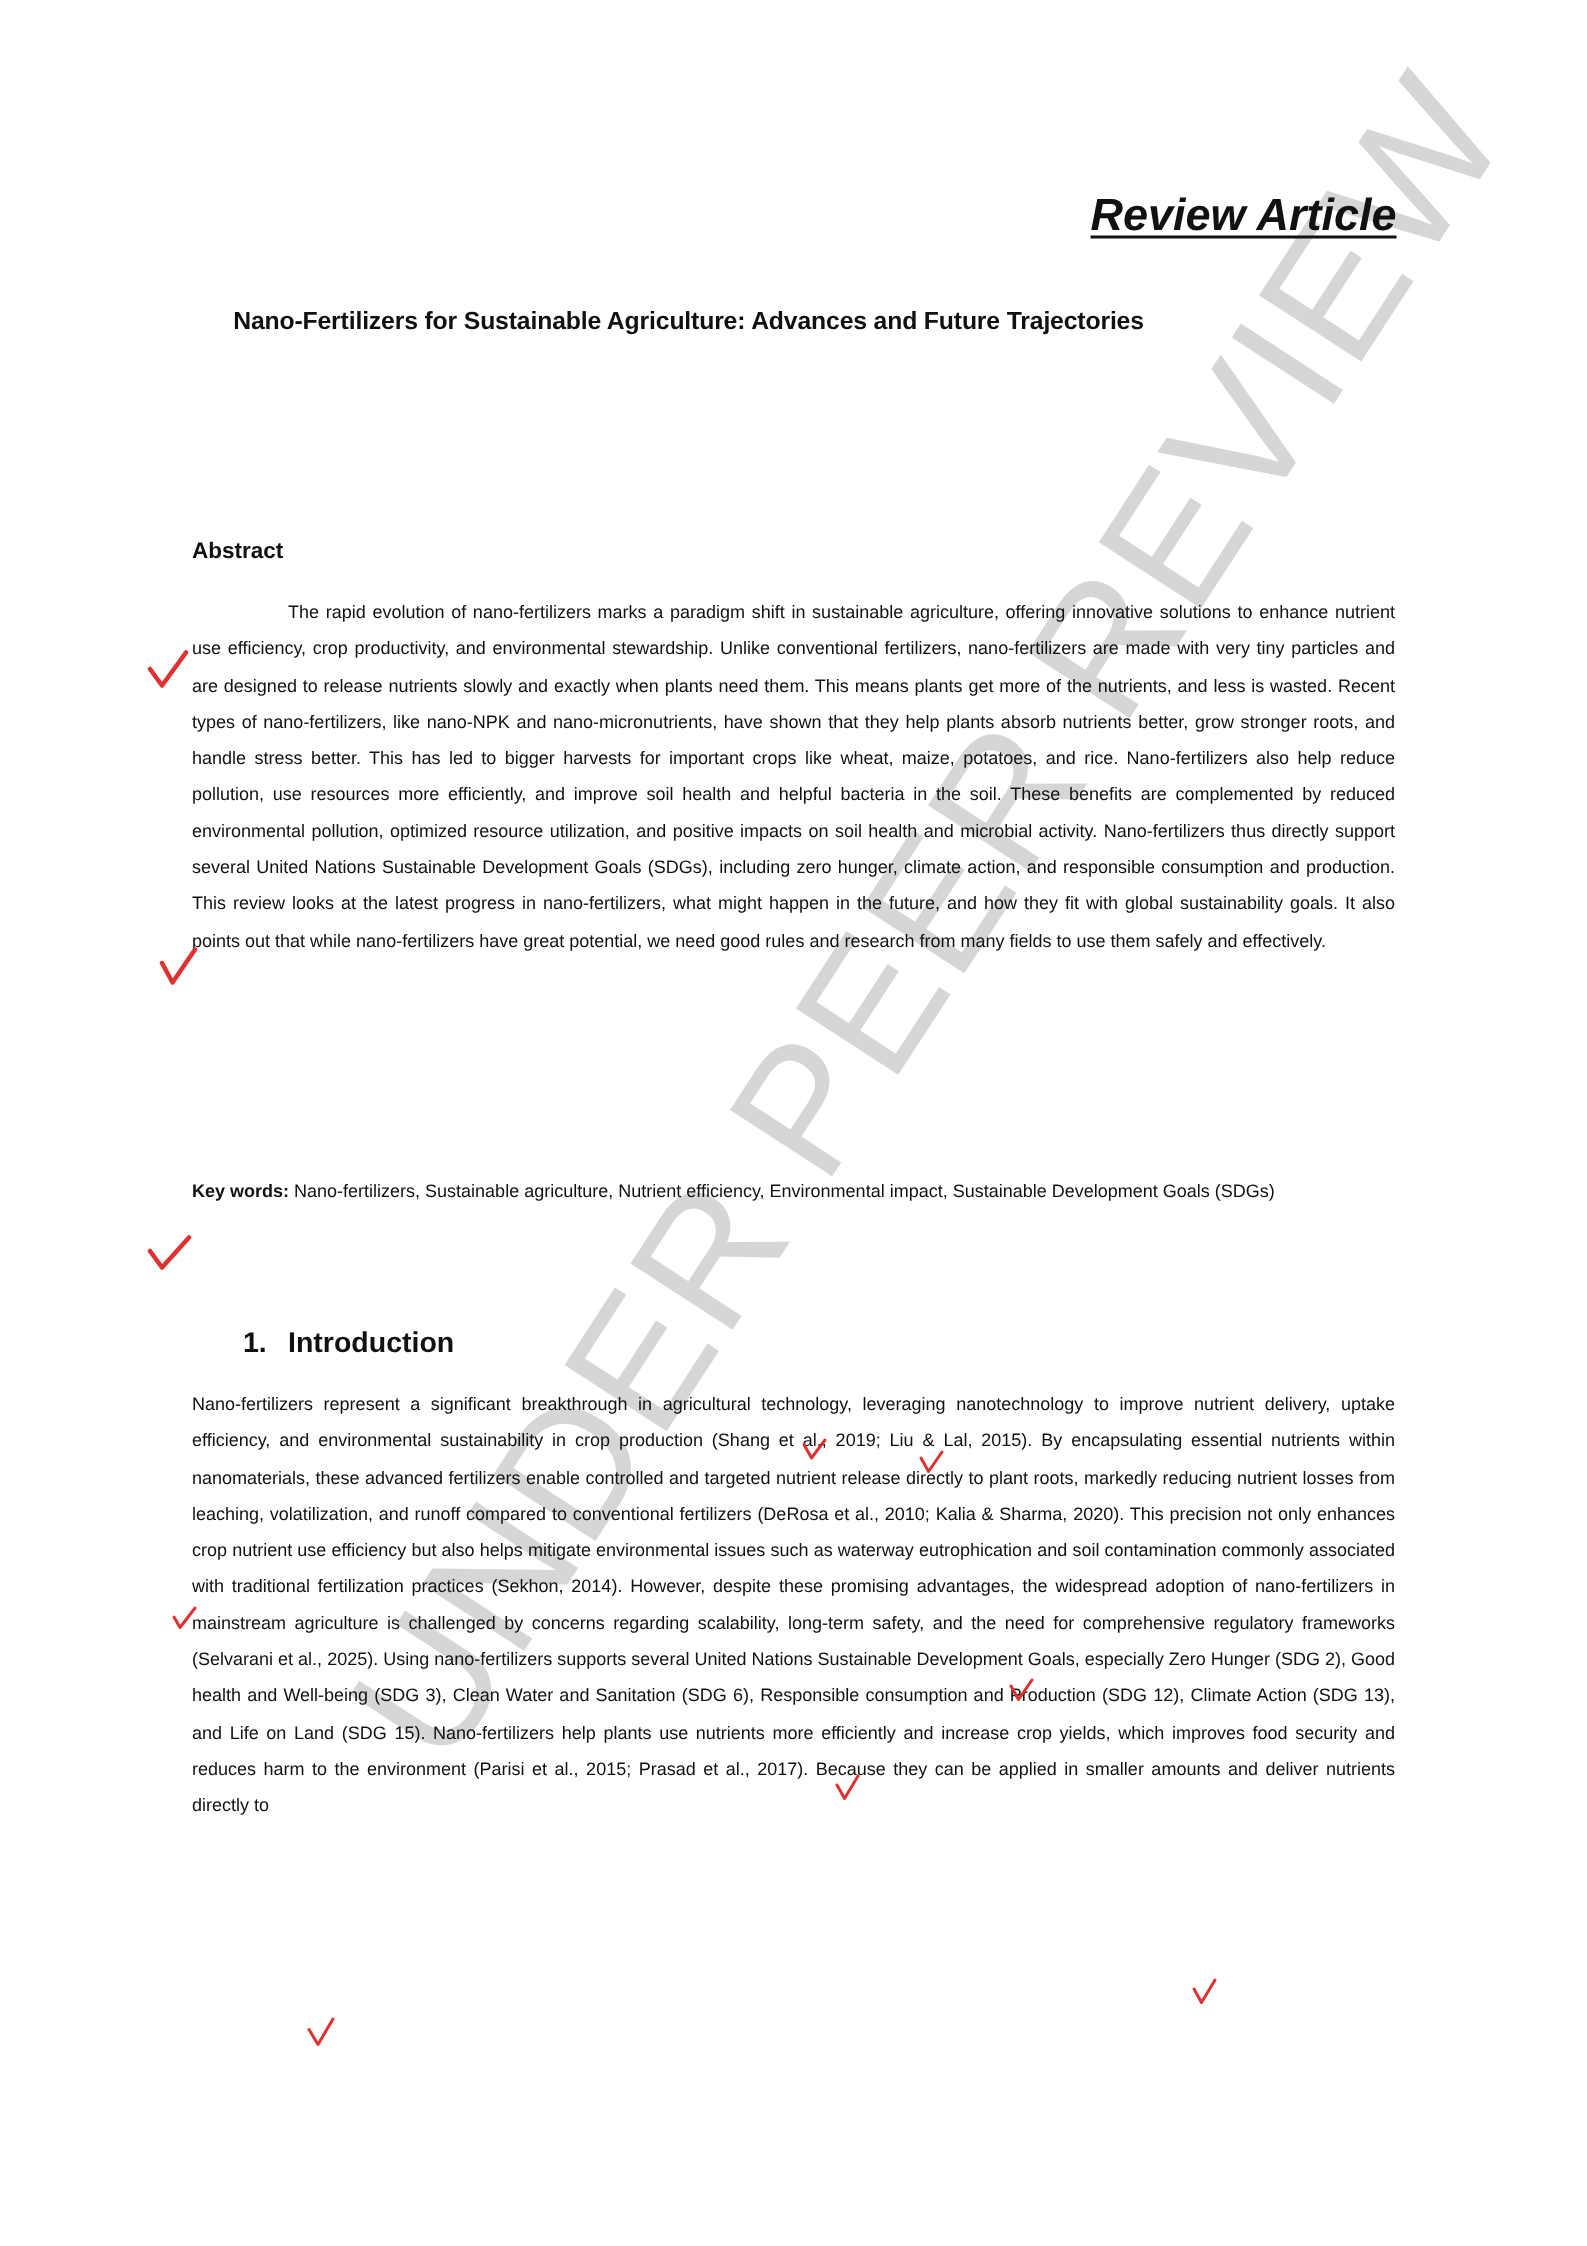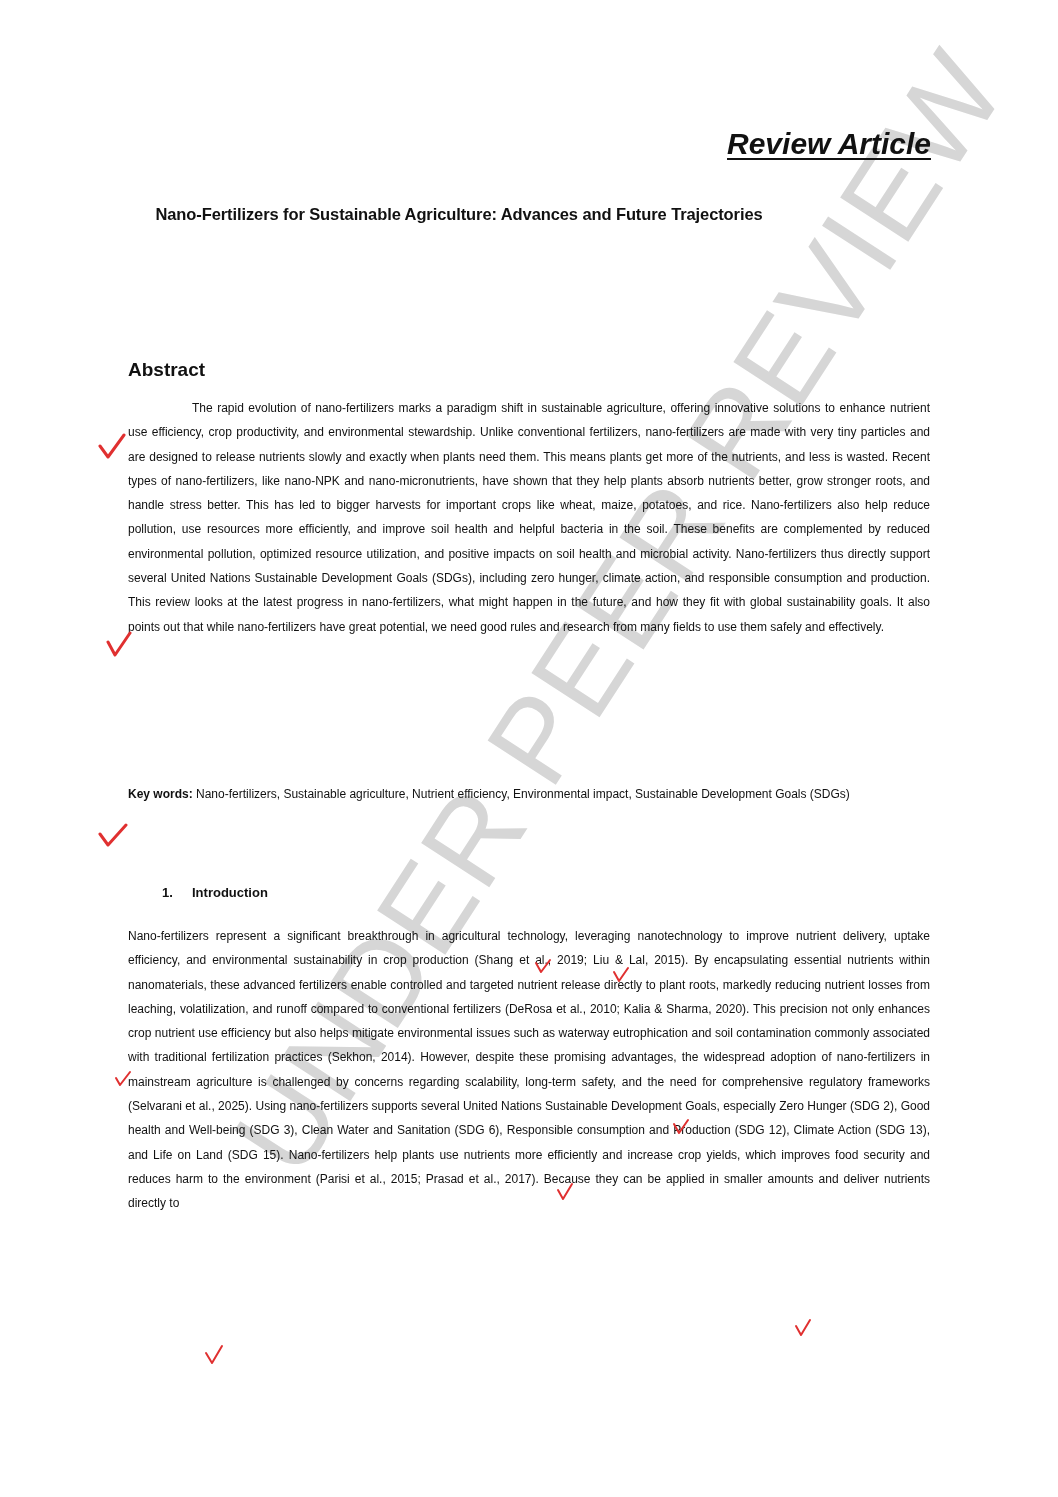--- a/index.html
+++ b/index.html
@@ -22,7 +22,7 @@
     position: absolute; left: 0; width: 918px; top: 205px; text-align: center;
     font-size: 16.5px; font-weight: bold; letter-spacing: -0.1px;
   }
-  .section-heading { position: absolute; left: 128px; font-size: 19px; font-weight: bold; }
+  .section-heading { position: absolute; left: 128px; font-size: 15px; font-weight: bold; }
   .abstract-heading { top: 359px; }
   .para {
     position: absolute; left: 128px; width: 802px;

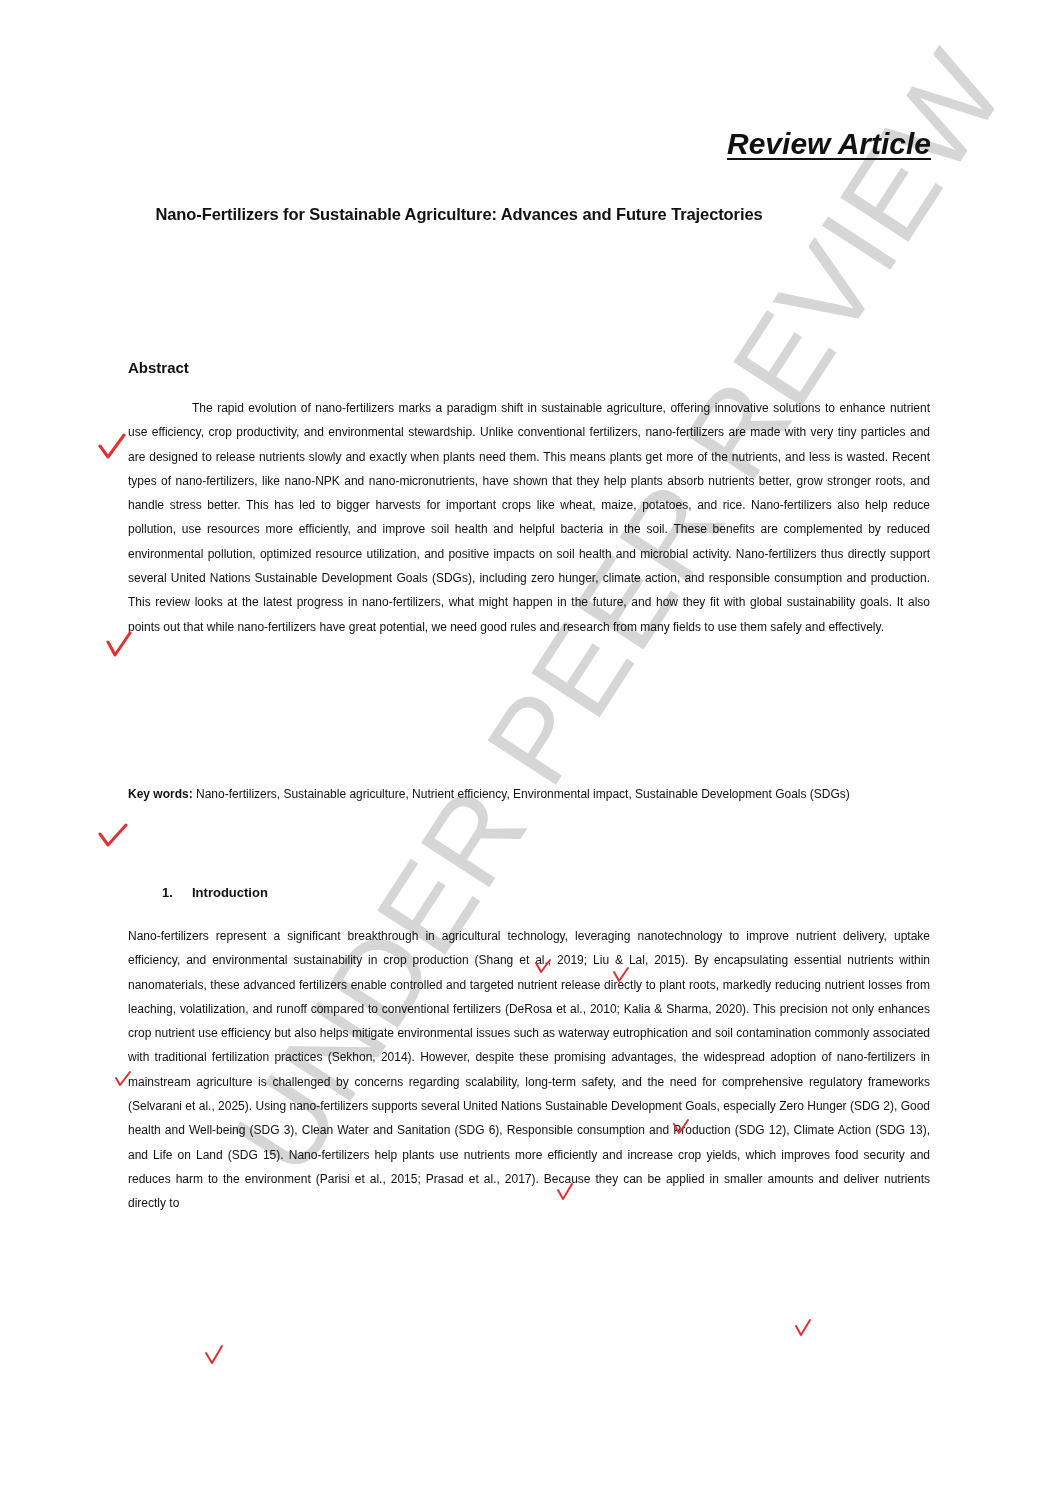--- a/index.html
+++ b/index.html
@@ -31,7 +31,7 @@
   .abstract-text { top: 396px; text-indent: 64px; }
   .keywords { top: 782px; }
   .keywords .kw-label { font-weight: bold; }
-  .intro-heading { position: absolute; left: 162px; top: 885px; font-size: 13px; font-weight: bold; }
+  .intro-heading { position: absolute; left: 162px; top: 885px; font-size: 19px; font-weight: bold; }
   .intro-heading .num { display: inline-block; width: 30px; }
   .intro-text { top: 924px; }
   .check { position: absolute; z-index: 2; }

